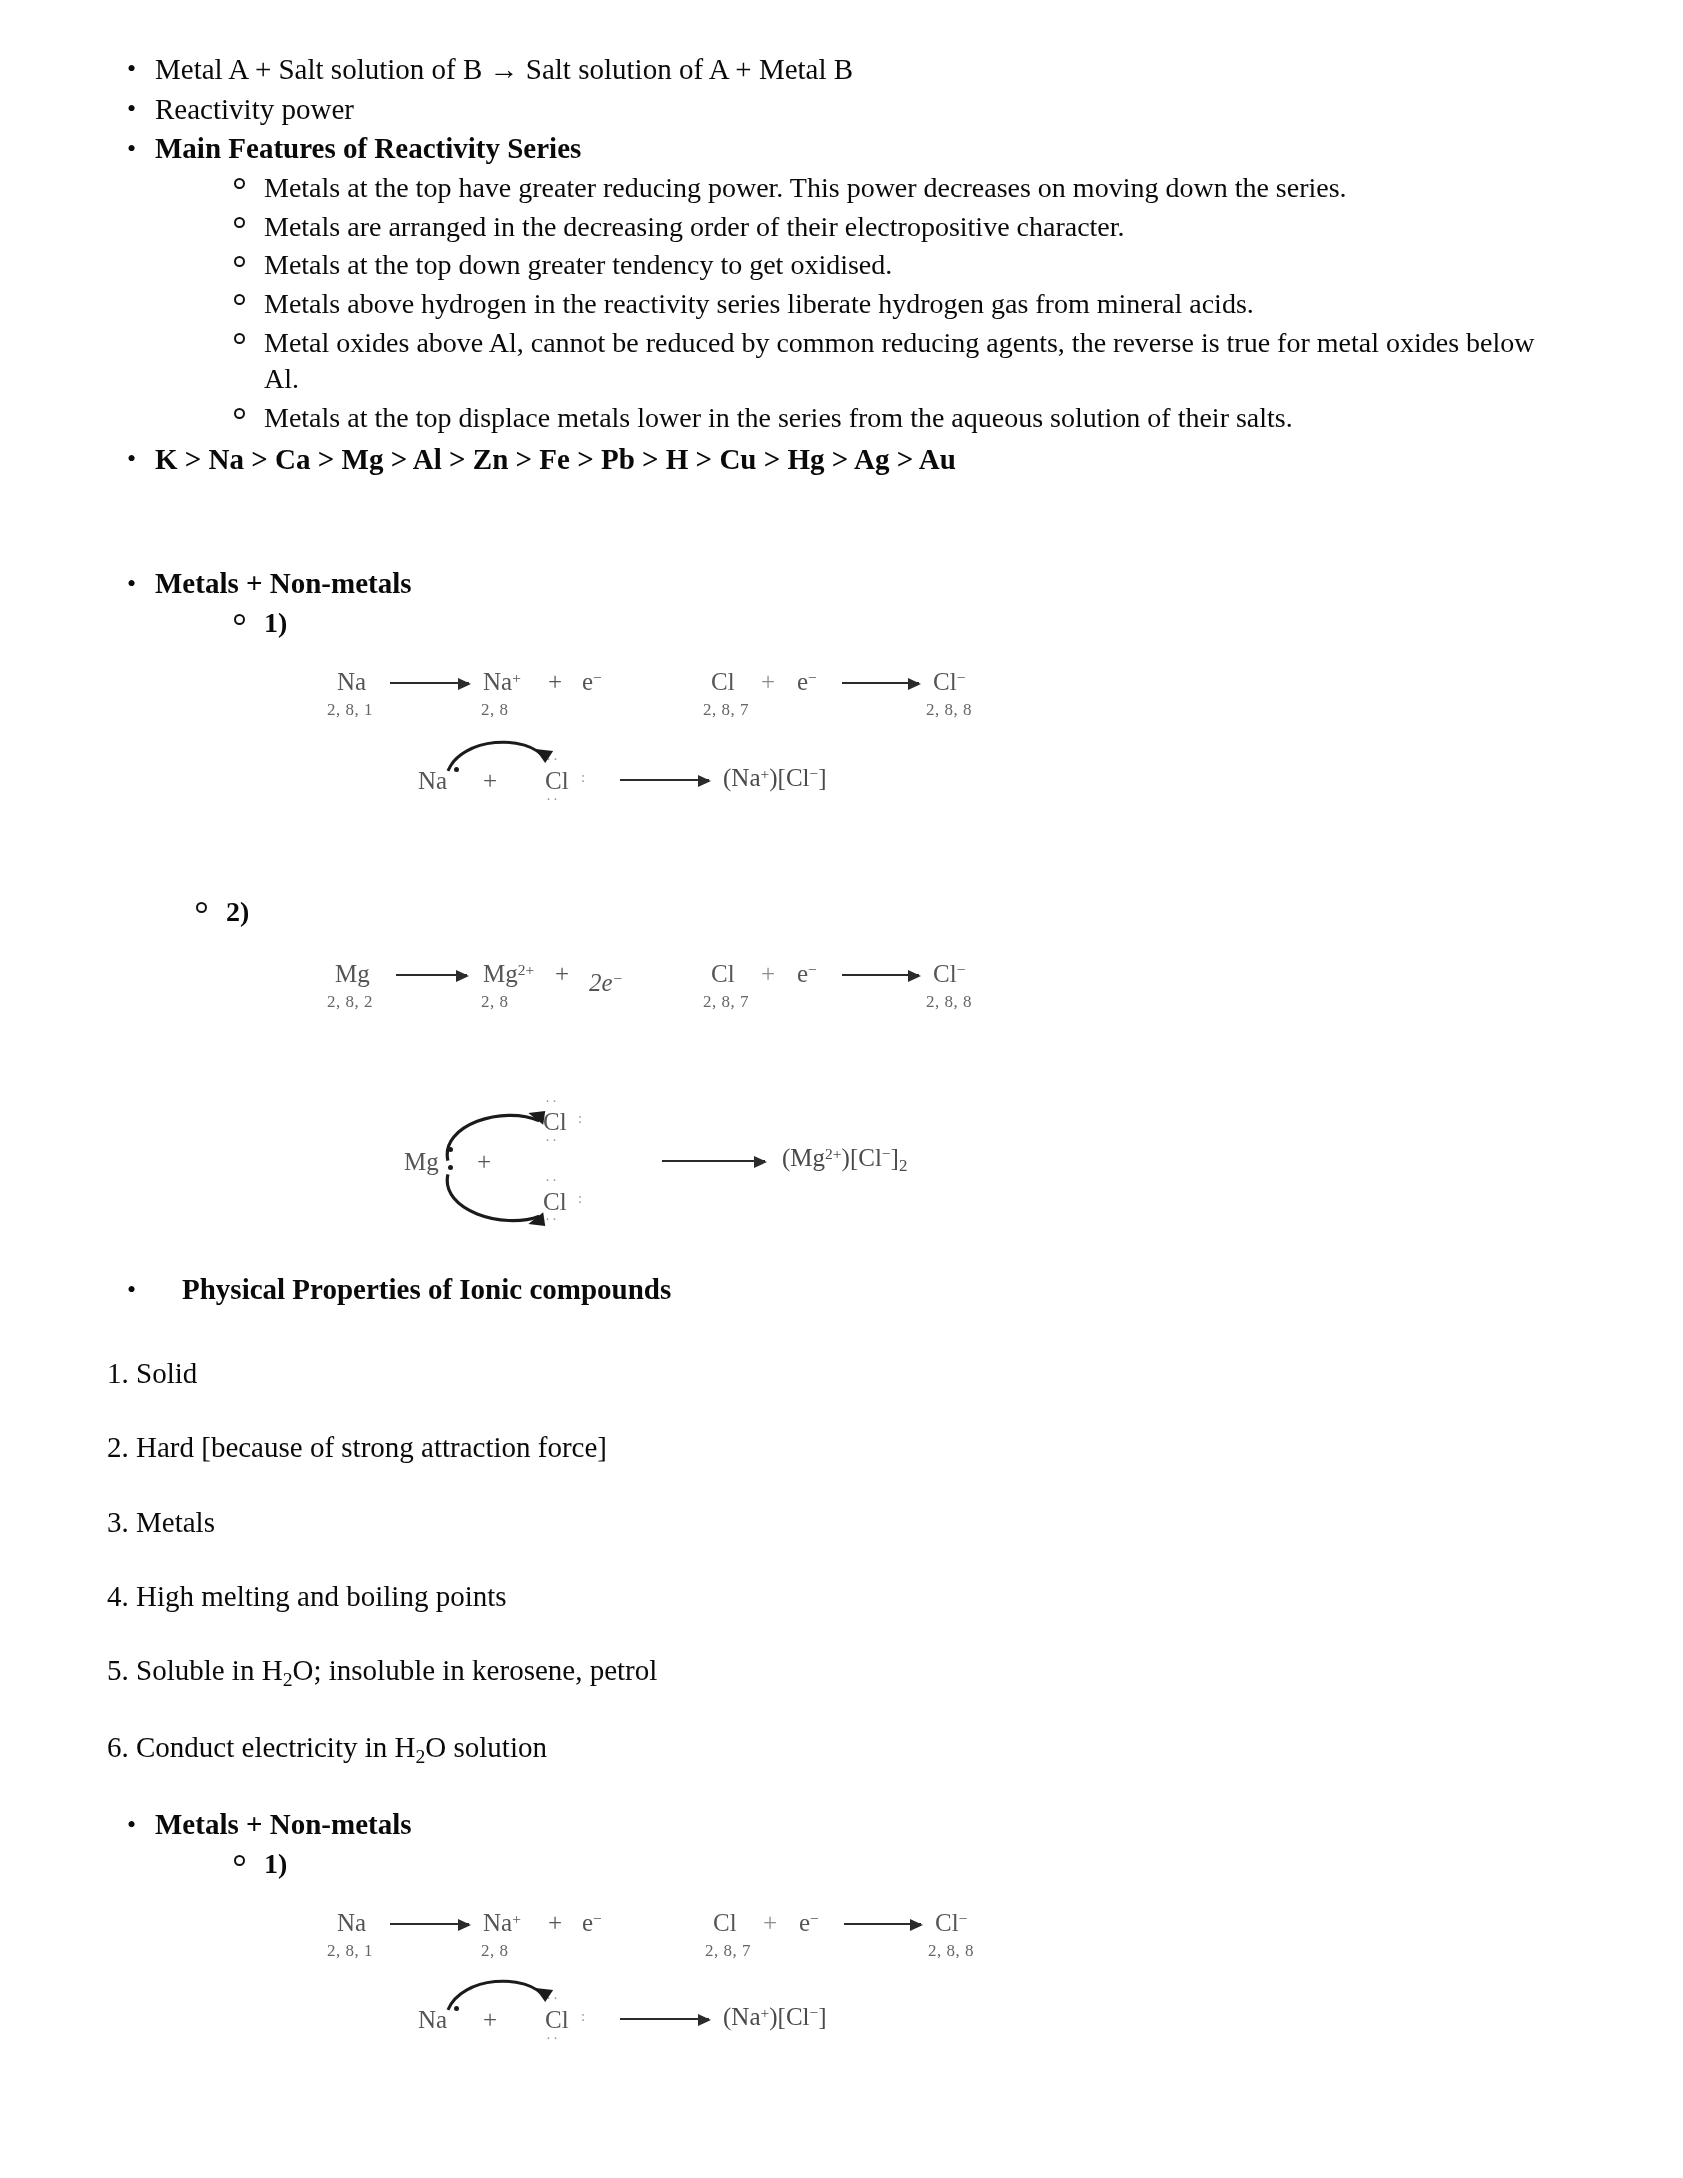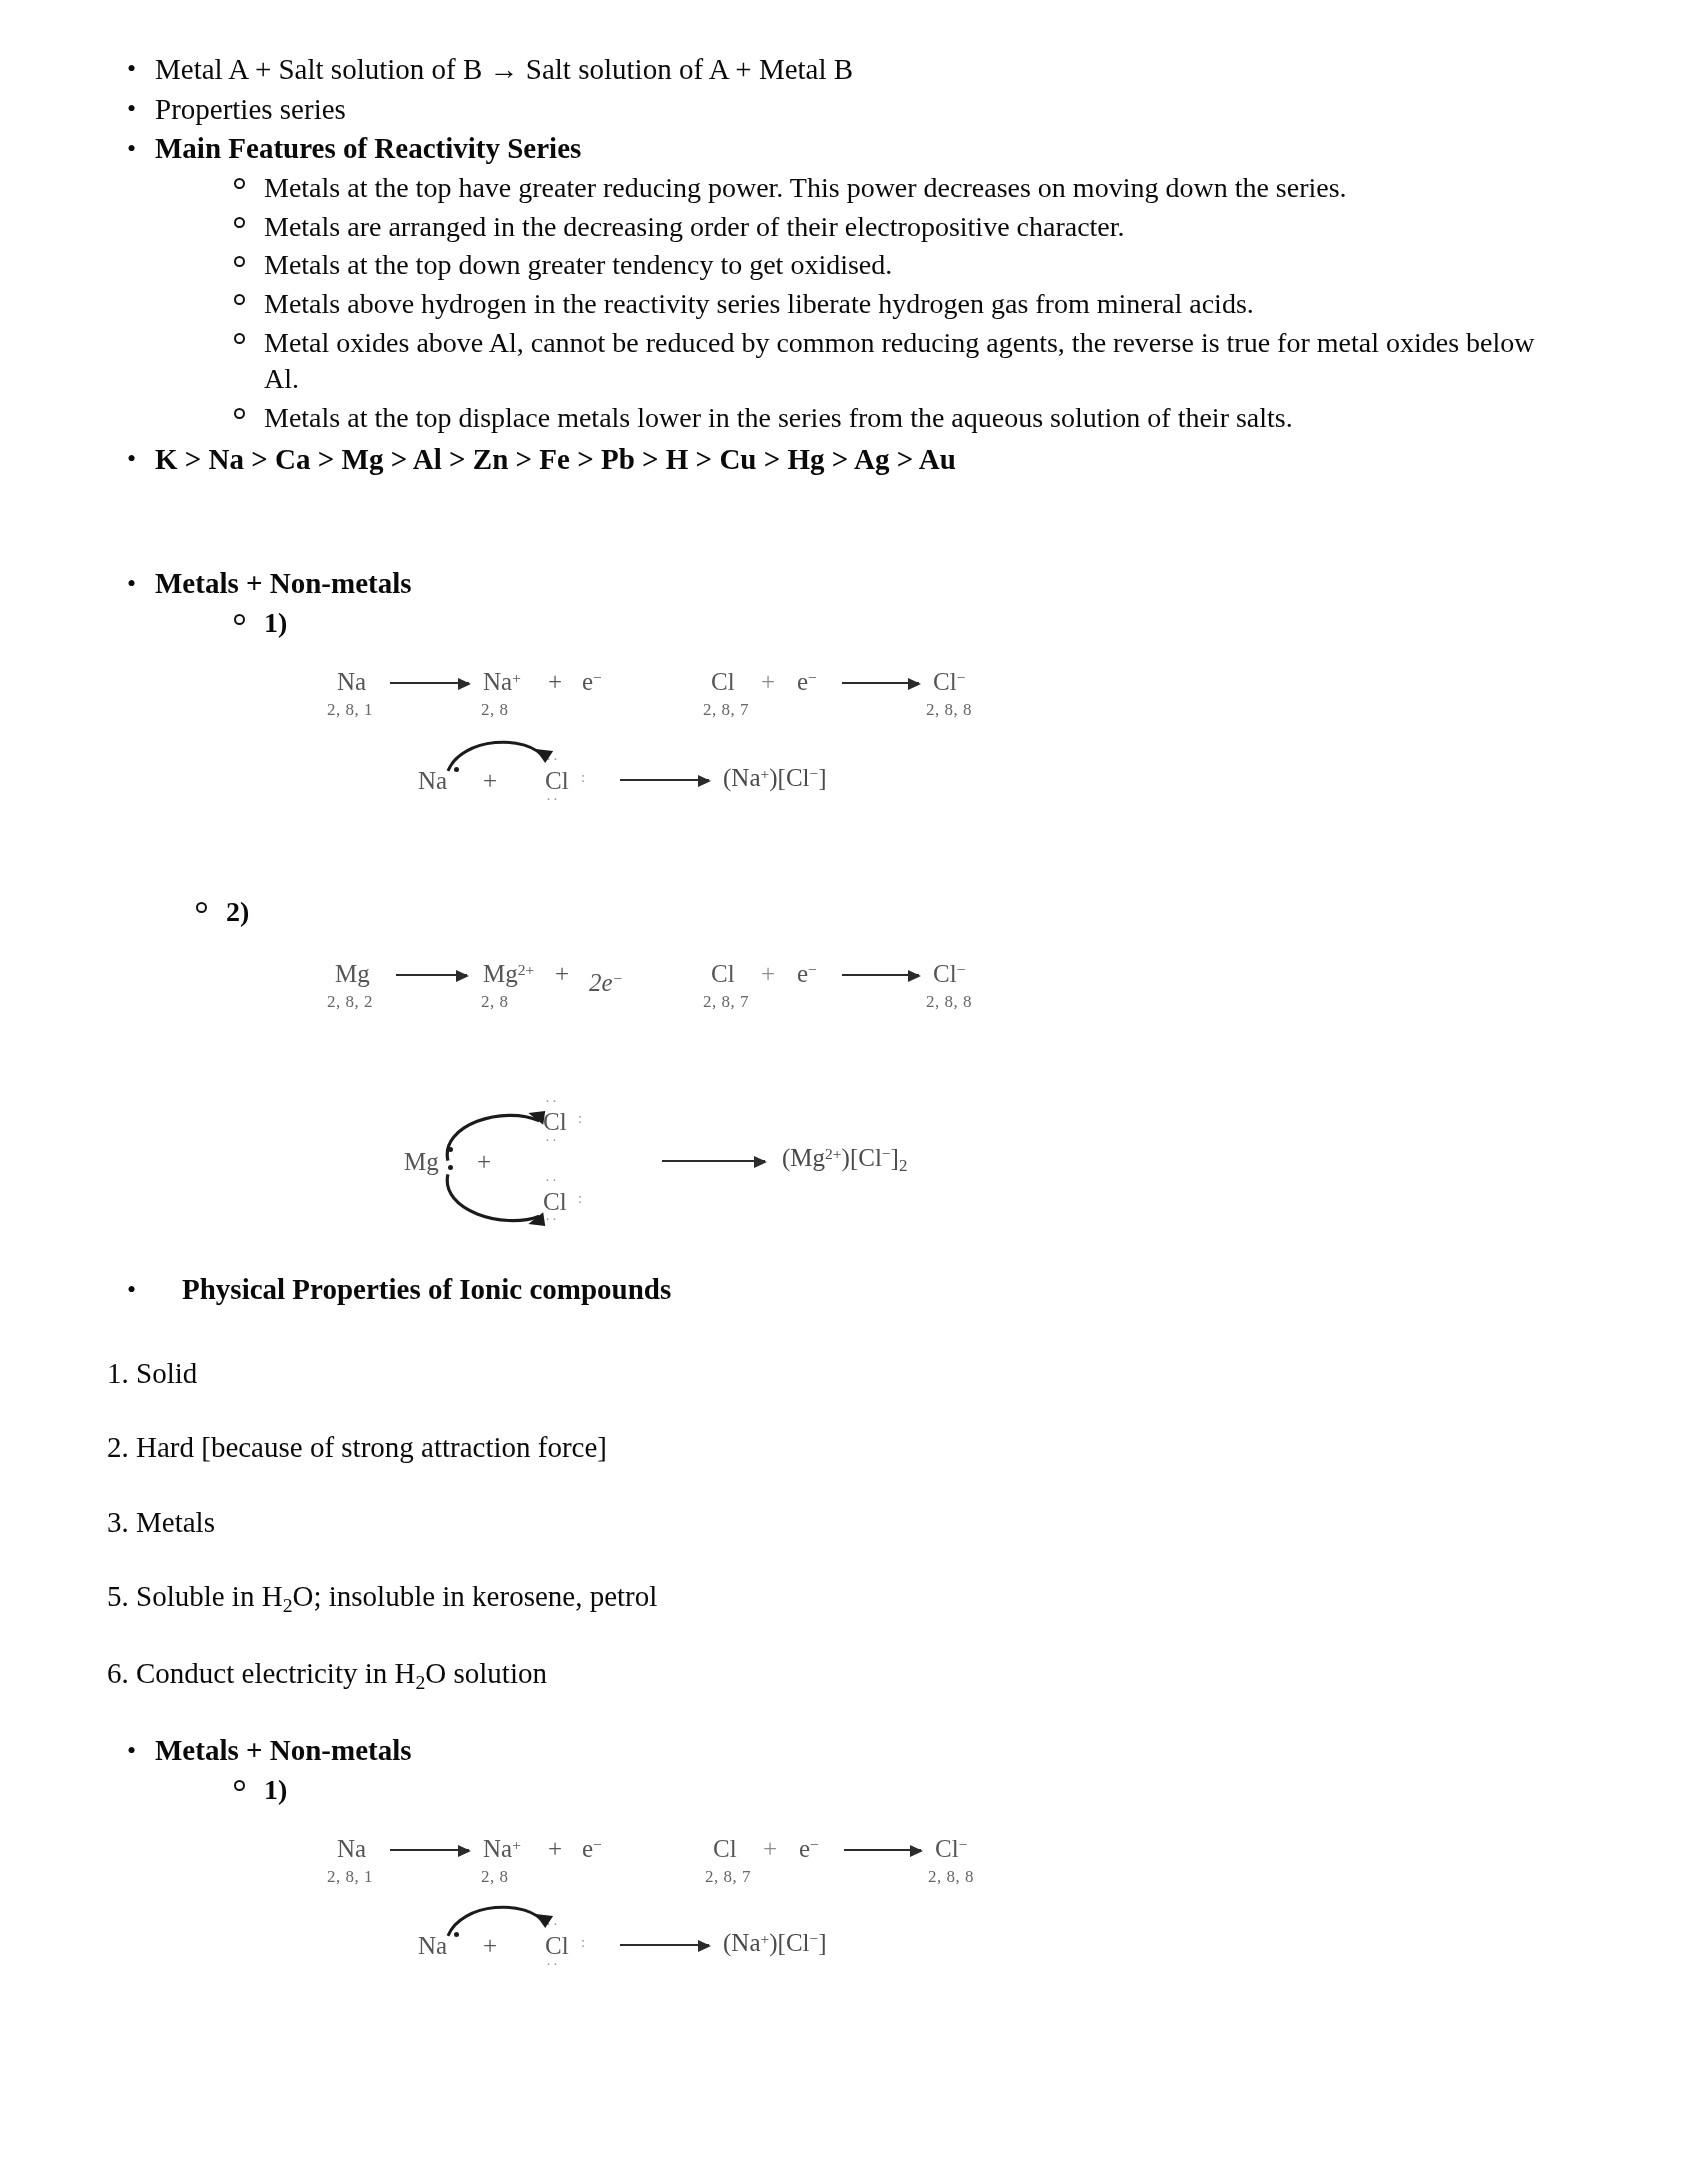--- a/index.html
+++ b/index.html
@@ -163,7 +163,7 @@
 
       <li class="b1">
         <span class="bullet">•</span>
-        <span class="txt">Properties series</span>
+        <span class="txt">Reactivity power</span>
       </li>
 
       <li class="b1 bold">

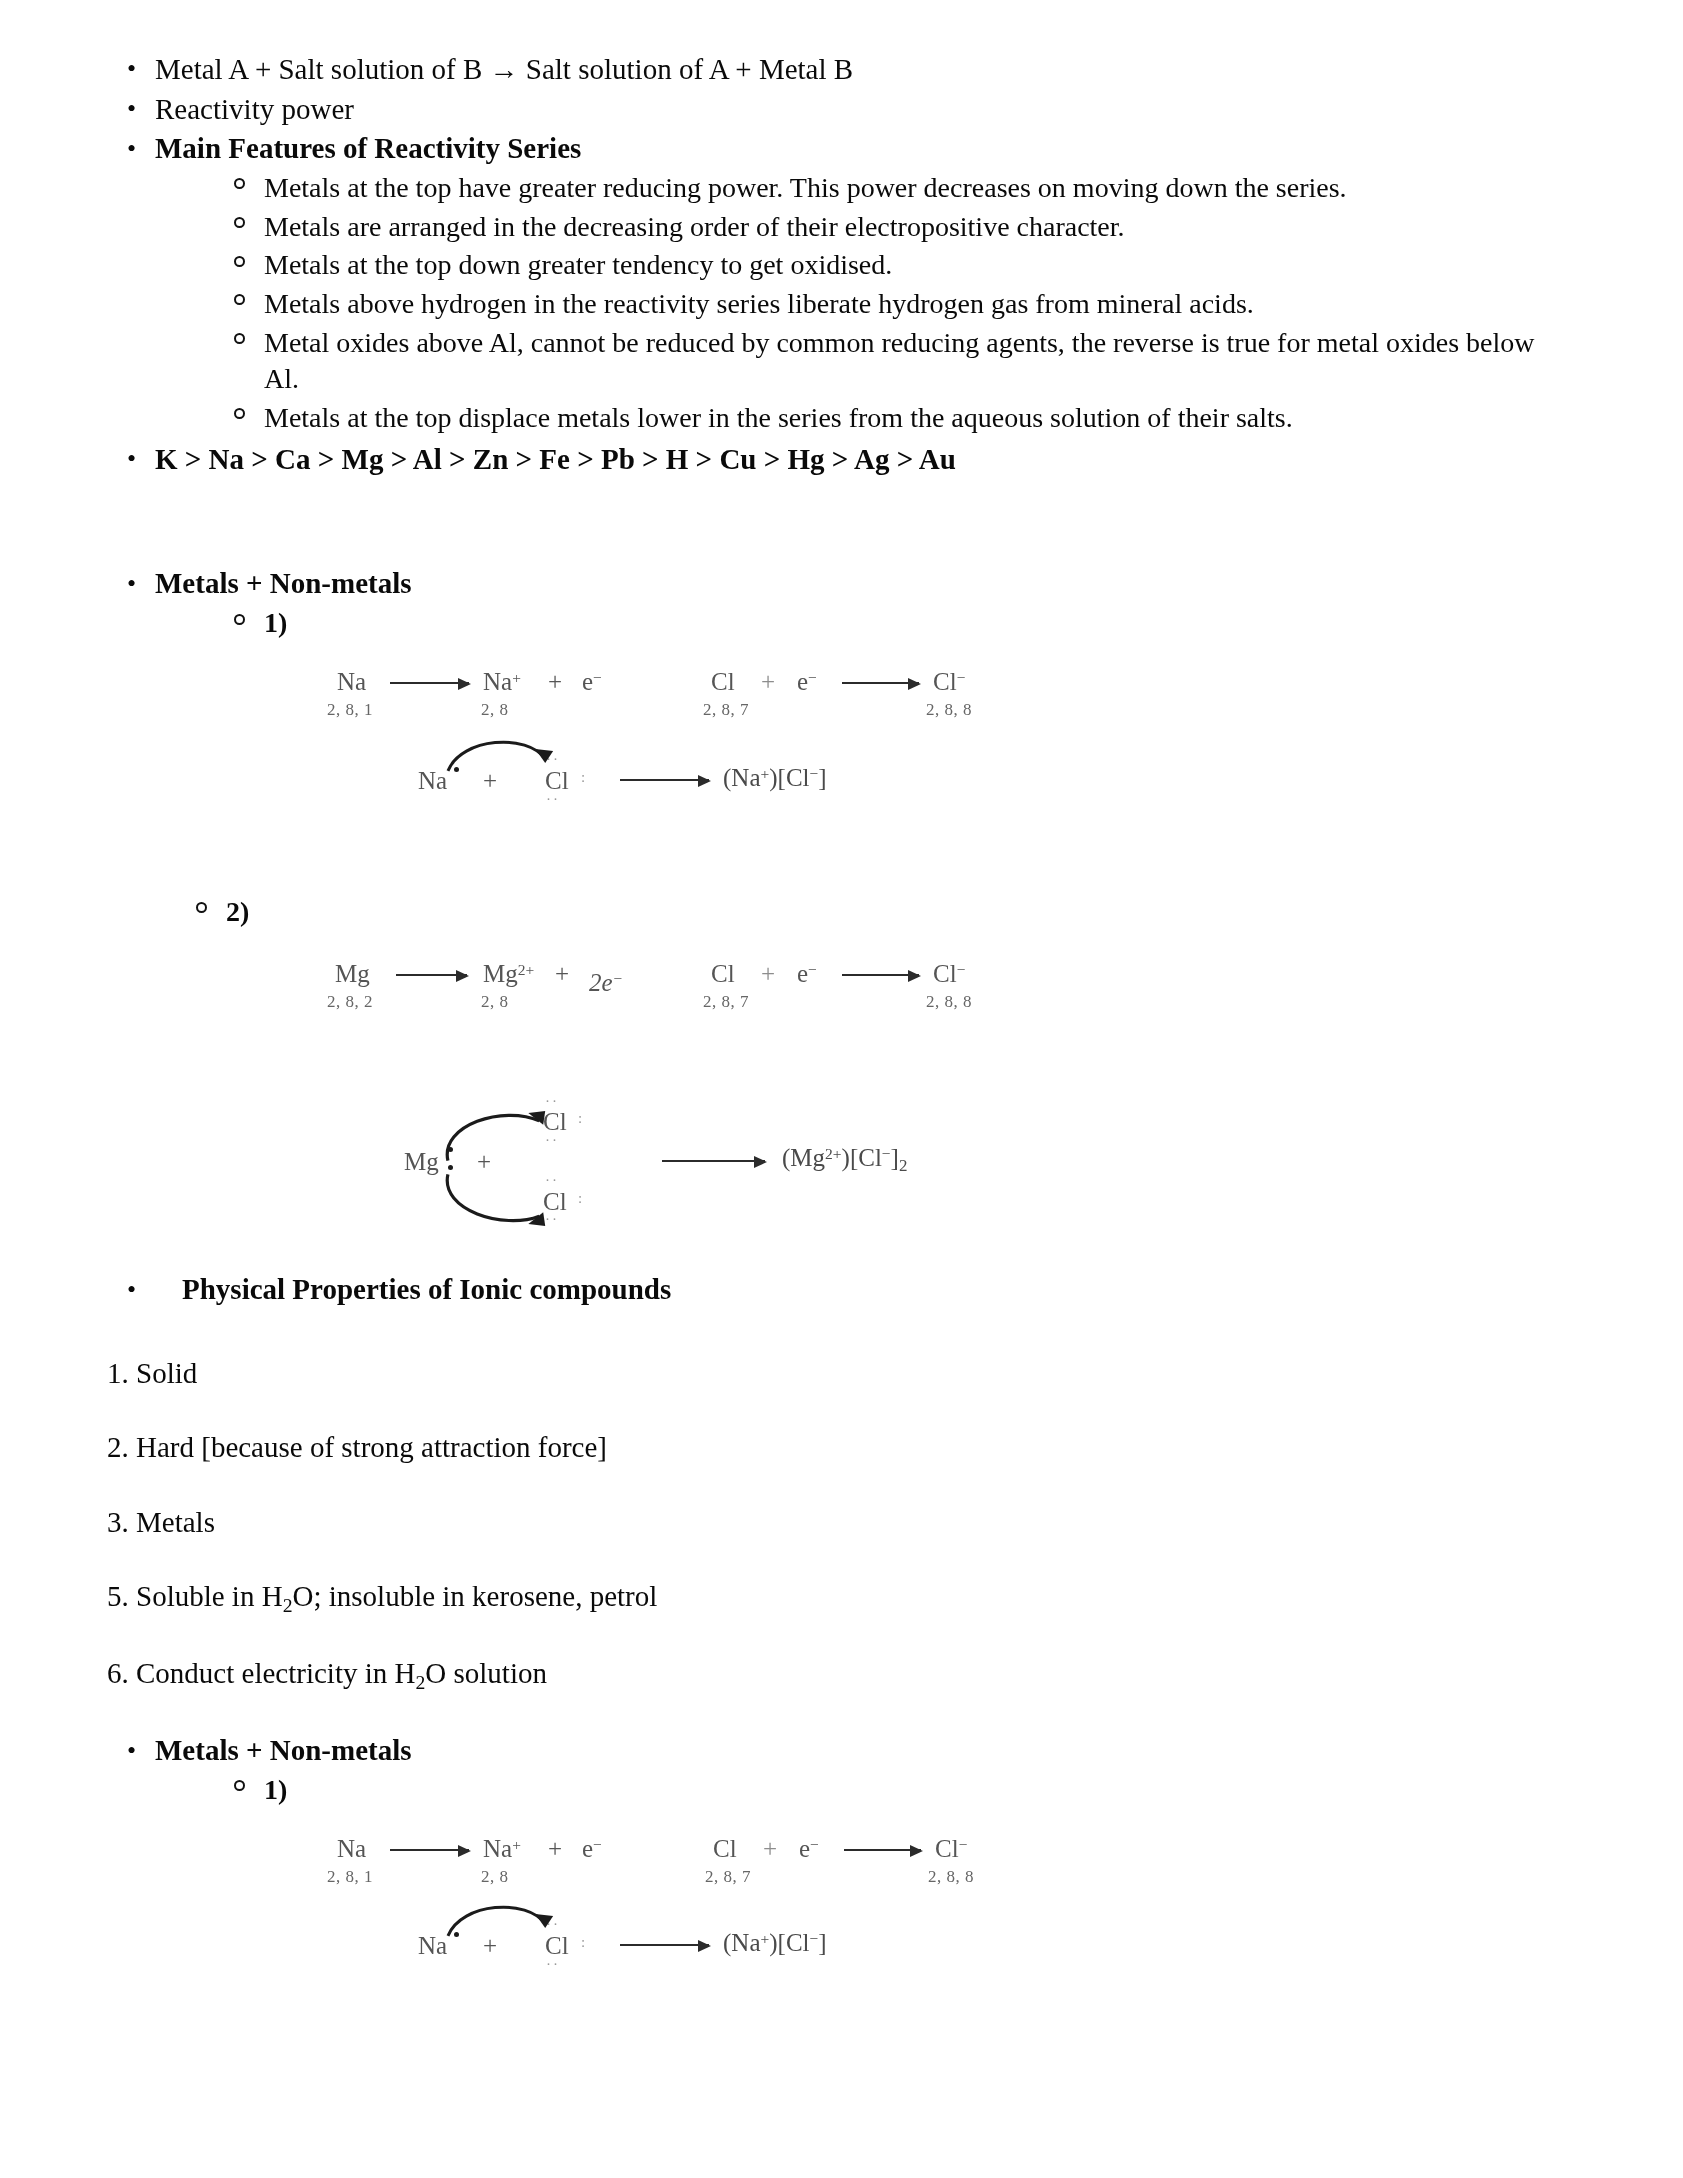--- a/index.html
+++ b/index.html
@@ -347,6 +347,10 @@
         <span>Metals</span>
       </li>
       <li>
+        <span class="num">4.</span>
+        <span>High melting and boiling points</span>
+      </li>
+      <li>
         <span class="num">5.</span>
         <span><span>Soluble in H</span><sub>2</sub><span>O; insoluble in kerosene, petrol</span></span>
       </li>

